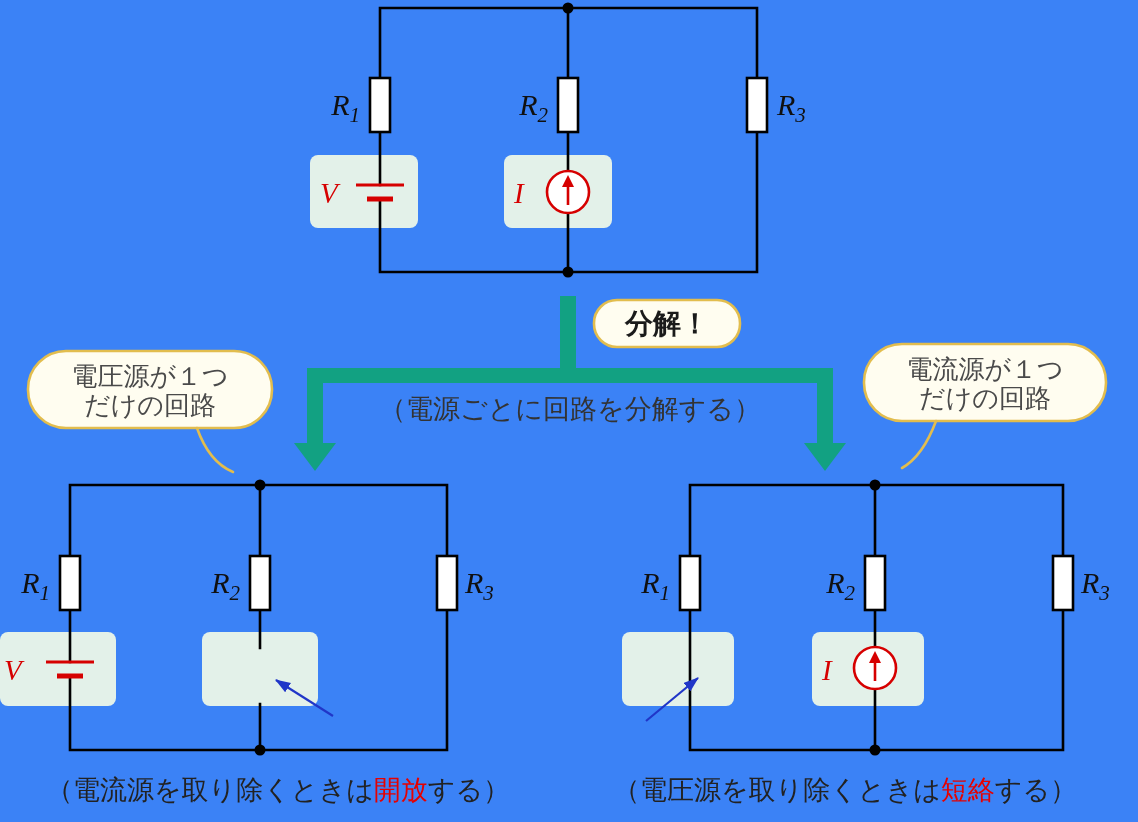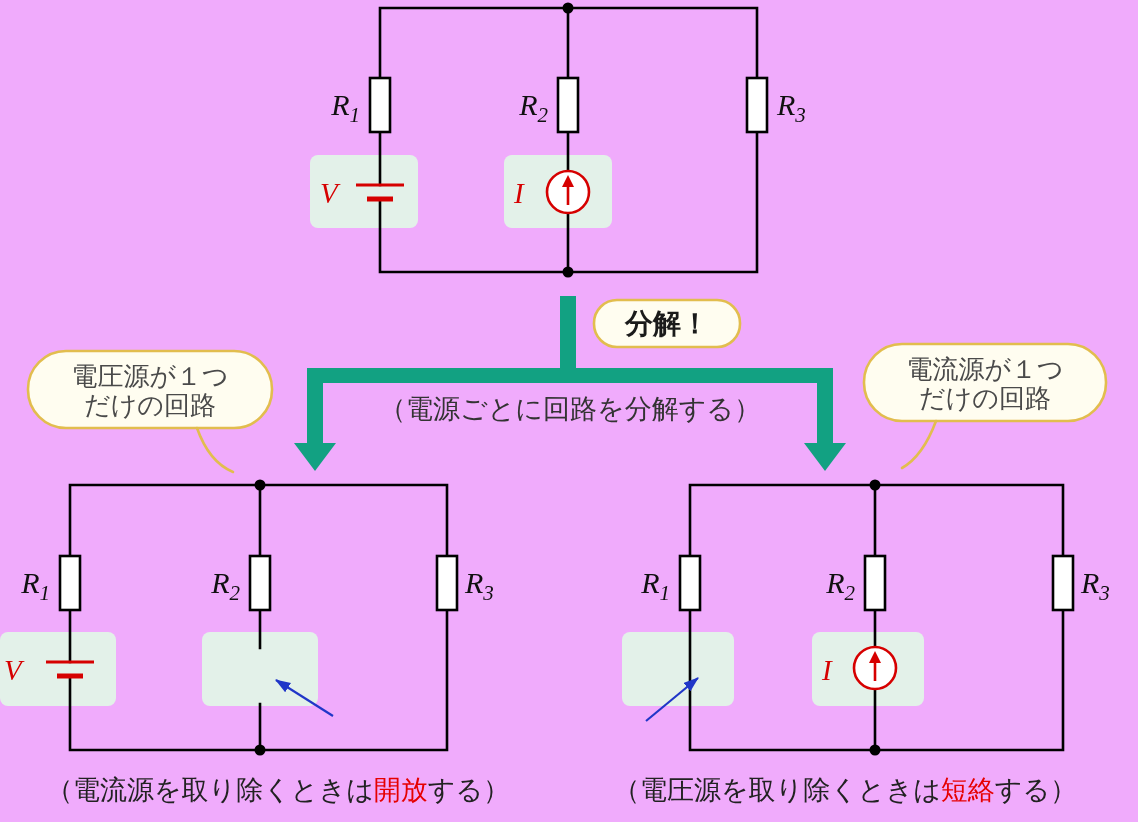--- a/index.html
+++ b/index.html
@@ -3,7 +3,7 @@
 <meta charset="utf-8">
 <style>
   html,body{margin:0;padding:0;background:#ffffff;}
-  .stage{position:relative;width:1138px;height:822px;background:#f0abfc;overflow:hidden;
+  .stage{position:relative;width:1138px;height:822px;background:#3b82f6;overflow:hidden;
          font-family:"Liberation Sans",sans-serif;}
   svg{position:absolute;left:0;top:0;display:block;}
   .wire{stroke:#000;stroke-width:2.6;fill:none;stroke-linecap:square;}

